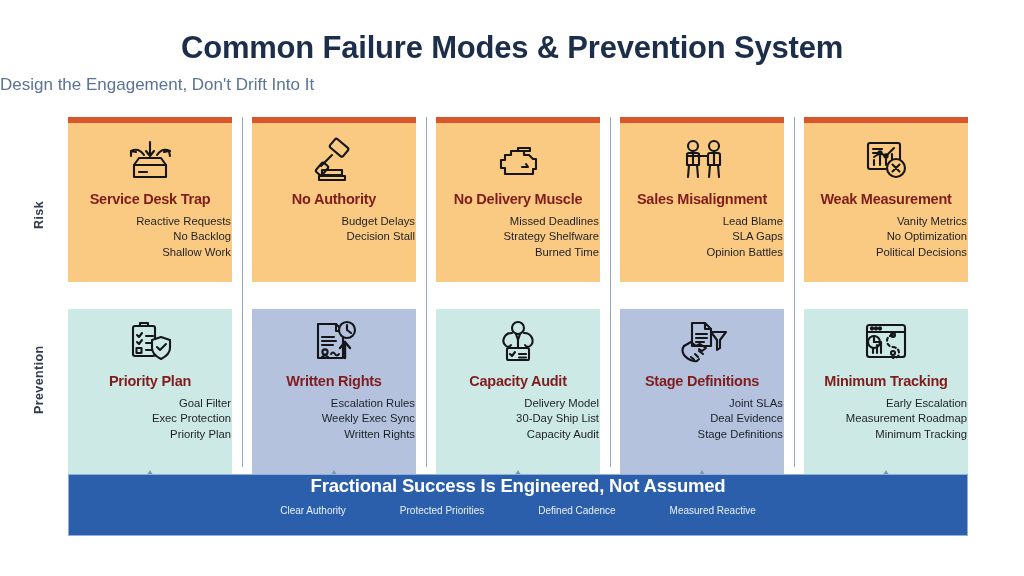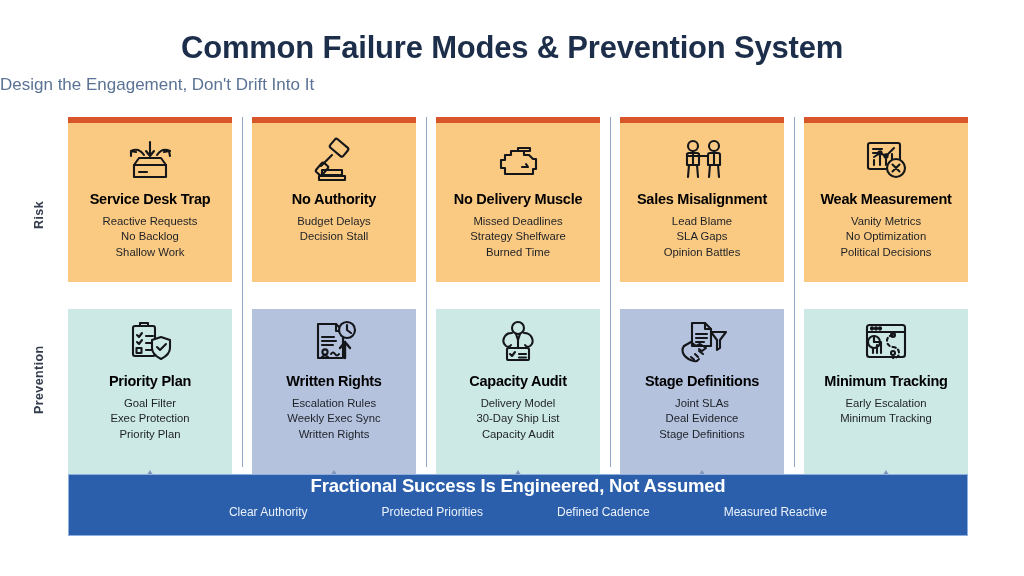--- a/index.html
+++ b/index.html
@@ -74,7 +74,7 @@
   .card-prev .icon-box { height: 60px; }
 
   .card-title {
-    font-size: 14.5px; font-weight: bold; color: #000000;
+    font-size: 14.5px; font-weight: bold; color: #7f1d1d;
     text-align: center; line-height: 1.1; width: 132px;
     margin-top: 4px; letter-spacing: -0.25px;
   }

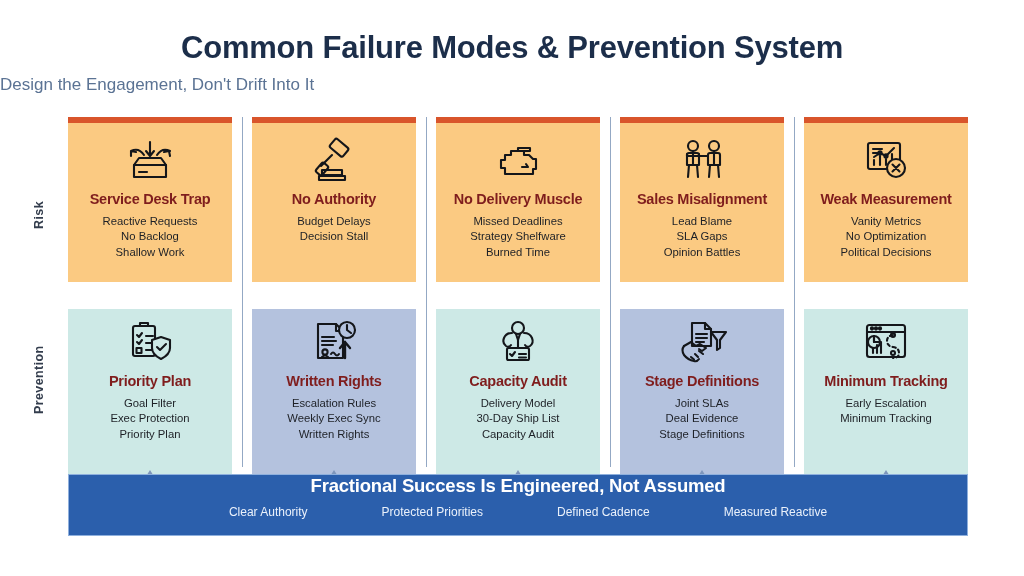--- a/index.html
+++ b/index.html
@@ -84,7 +84,7 @@
     font-size: 11.3px; line-height: 15.5px; color: #1d2026;
     width: 162px;
   }
-  .bullets div { white-space: nowrap; }
+  .bullets div { white-space: nowrap; text-align: right; }
 
   
   .arrow {

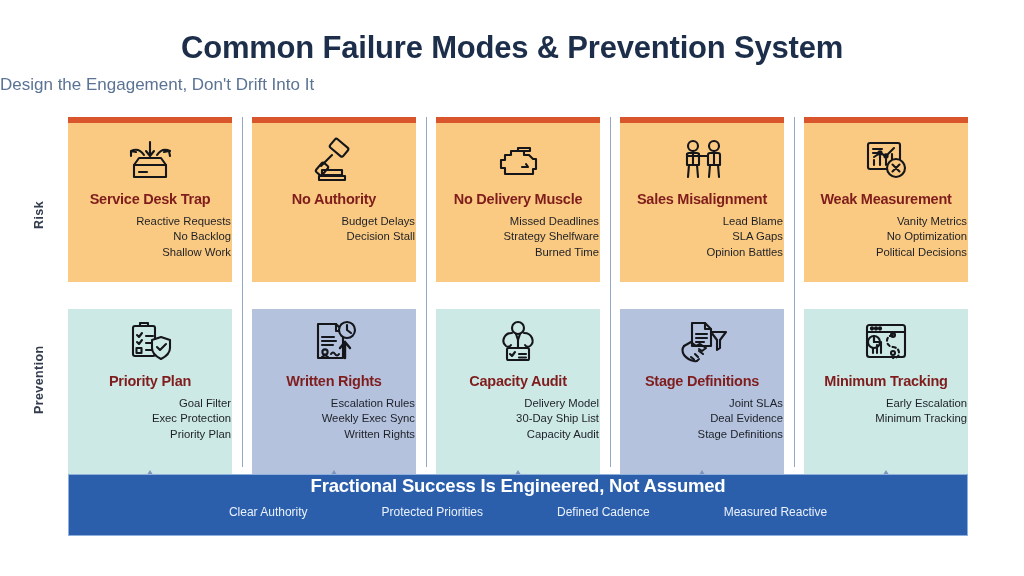--- a/index.html
+++ b/index.html
@@ -360,6 +360,7 @@
        <div class="card-title">Minimum Tracking</div>
        <div class="bullets">
          <div>Early Escalation</div>
+            <div>Measurement Roadmap</div>
             <div>Minimum Tracking</div>
        </div>
      </div>

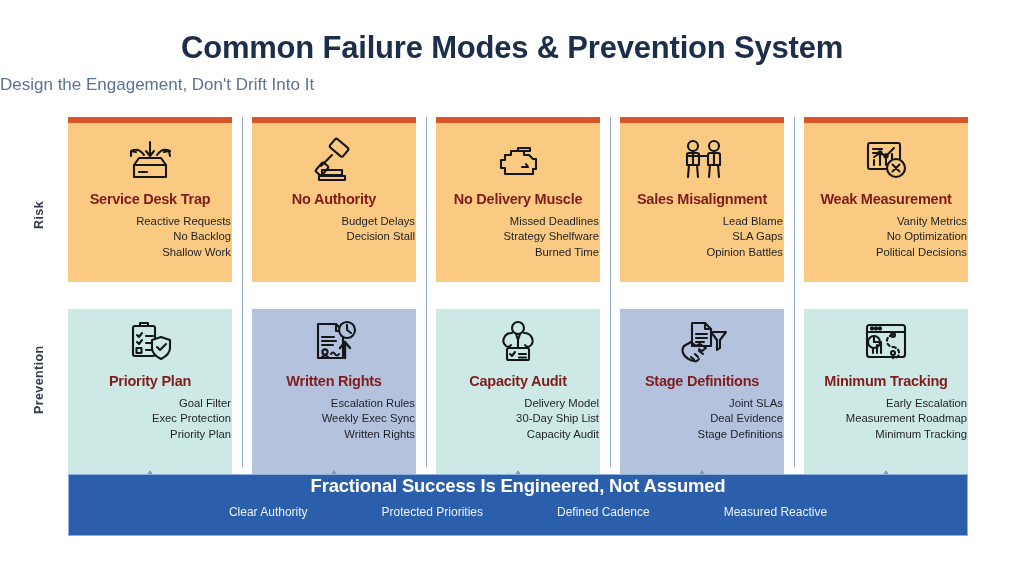--- a/index.html
+++ b/index.html
@@ -108,7 +108,7 @@
     display: flex; justify-content: center; gap: 54px;
   }
   .banner-subs span {
-    color: #eaf1fb; font-size: 12px; white-space: nowrap; margin-left: 20px;
+    color: #eaf1fb; font-size: 10px; white-space: nowrap;
   }
 </style>
 </head>

